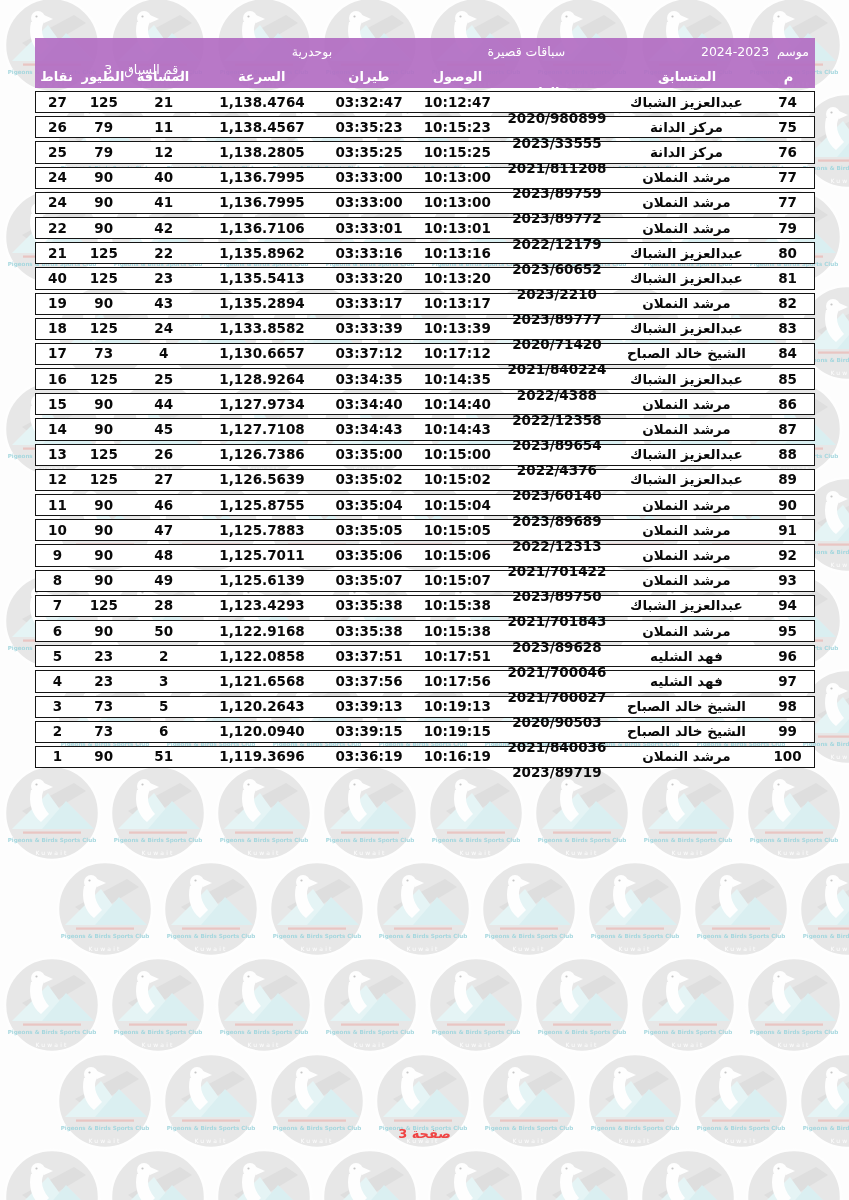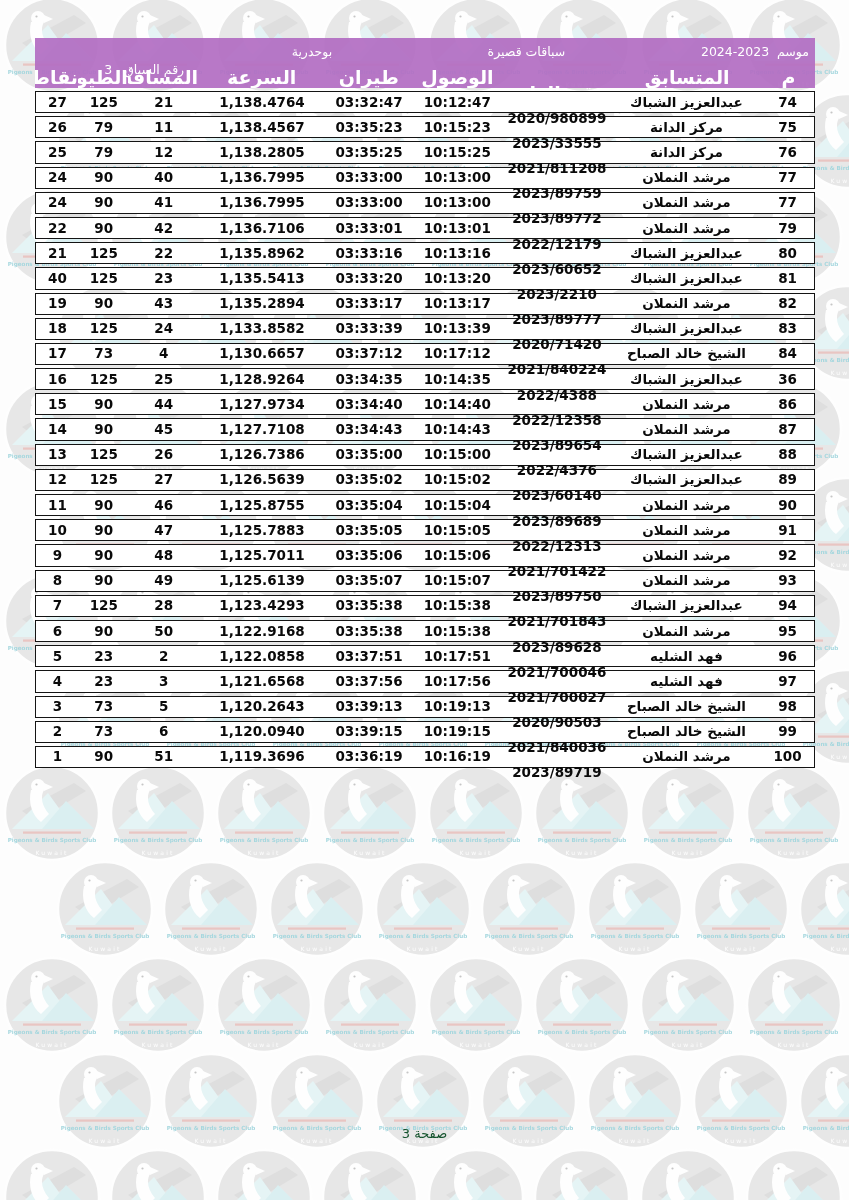--- a/index.html
+++ b/index.html
@@ -35,7 +35,7 @@
   .hr1-raceno   { right:86%; transform:translateX(50%);margin-top:18px; }
   .header-row2 { display:flex; direction:rtl; height:22px; align-items:center; }
   .th {
-    font-size:19px; font-weight:bold; text-align:center;
+    font-size:13px; font-weight:bold; text-align:center;
     line-height:22px; white-space:nowrap; overflow:hidden;
   }
   

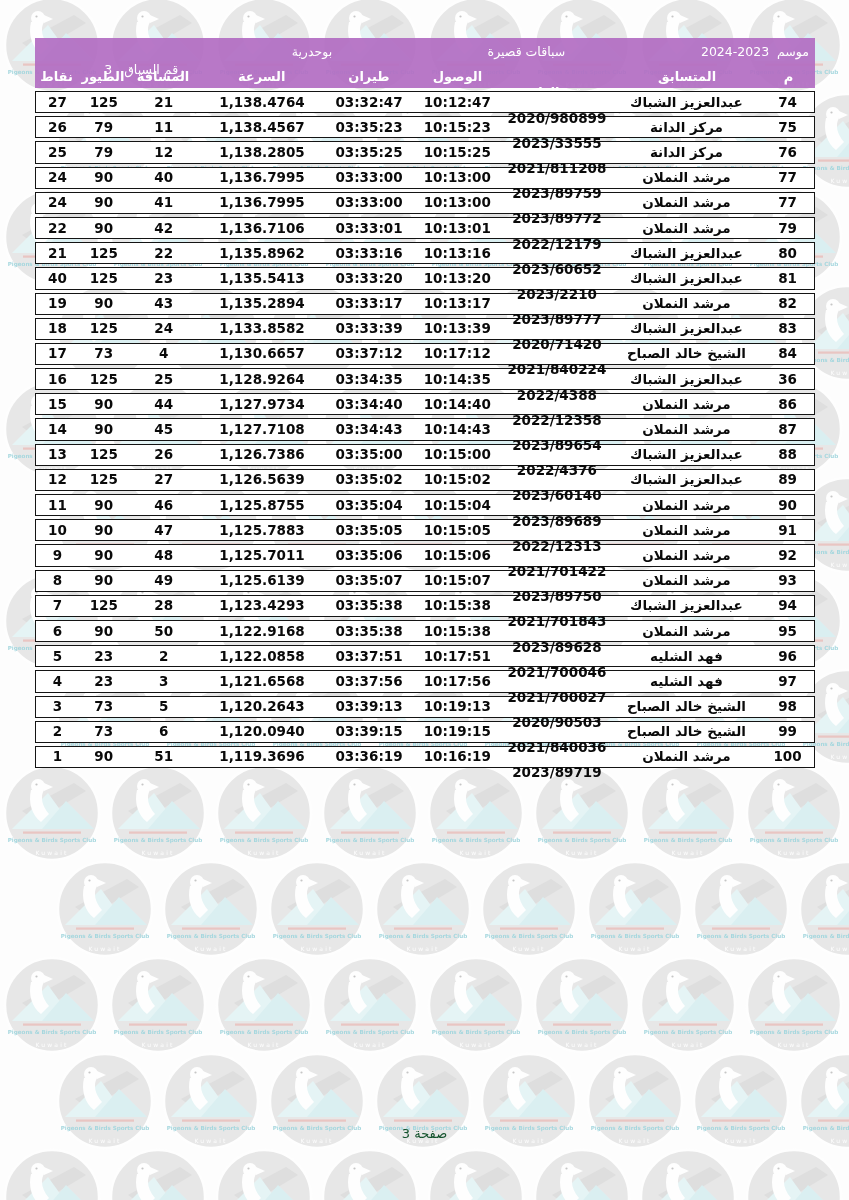--- a/index.html
+++ b/index.html
@@ -340,7 +340,7 @@
         <div class="cell col-points">17</div>
       </div>
       <div class="row">
-        <div class="cell col-rank">36</div>
+        <div class="cell col-rank">85</div>
         <div class="cell col-competitor">عبدالعزيز الشباك</div>
         <div class="cell col-bird_no">2022/4388</div>
         <div class="cell col-arrival">10:14:35</div>

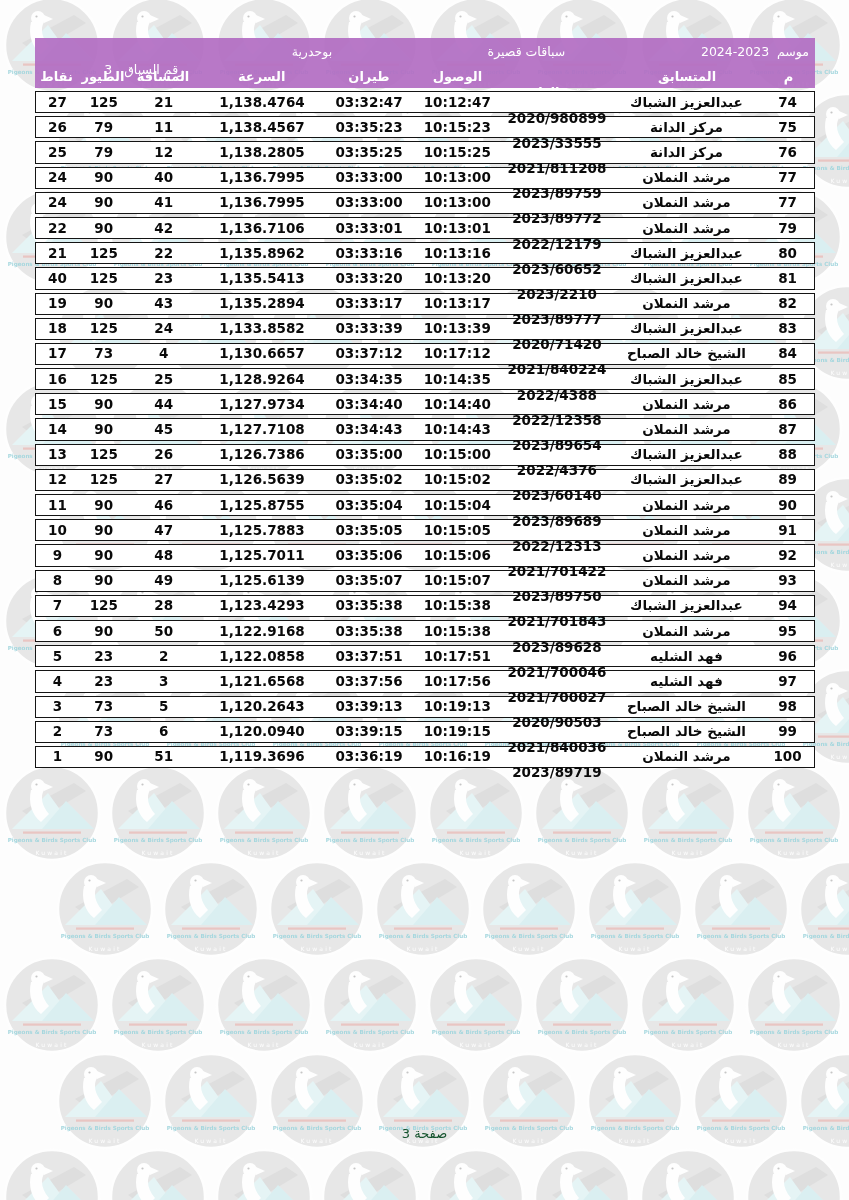--- a/index.html
+++ b/index.html
@@ -64,7 +64,7 @@
   }
   .footer {
     position:absolute; left:0; top:1126px; width:849px;
-    text-align:center; font-size:13px; font-weight:normal; color:#14532d;
+    text-align:center; font-size:13px; font-weight:bold; color:#ef4444;
     direction:rtl;
   }
 </style>

